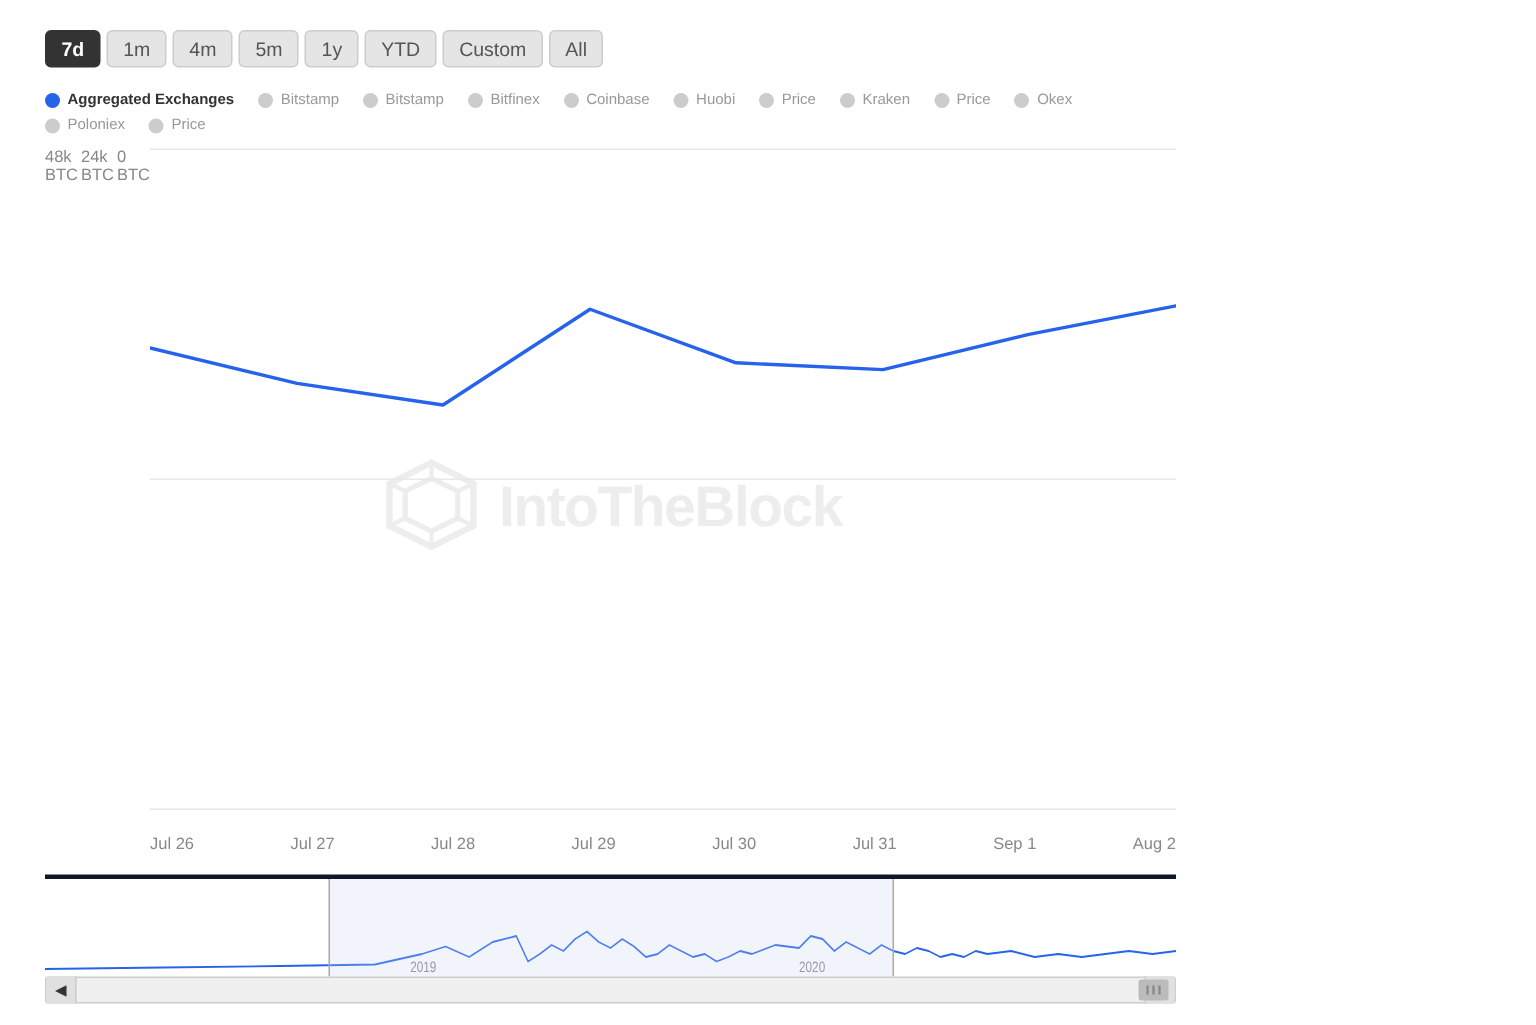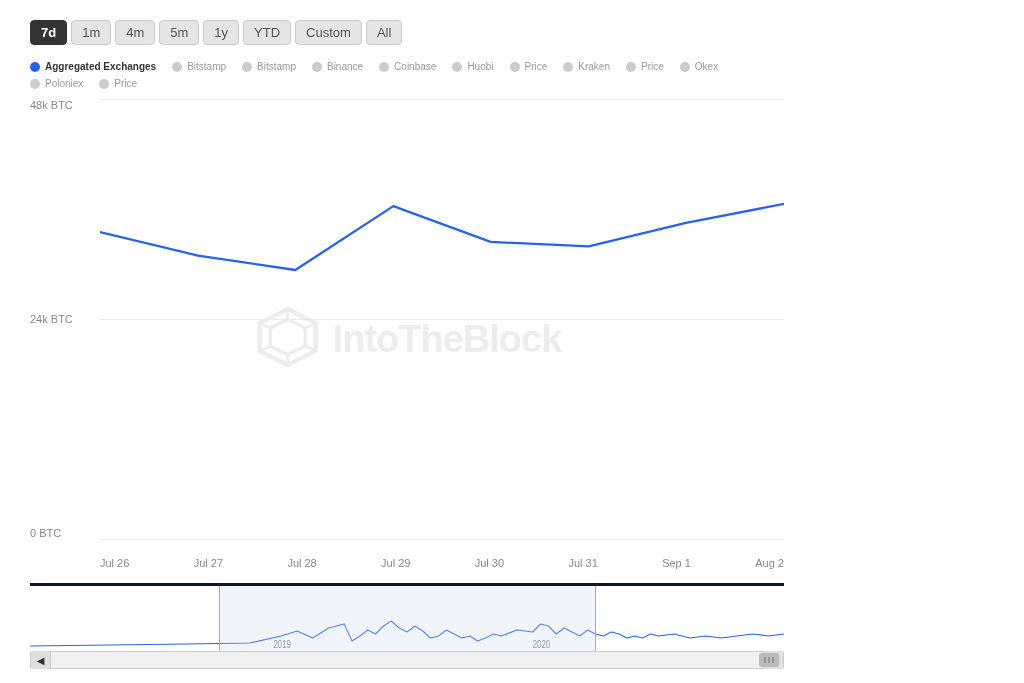--- a/index.html
+++ b/index.html
@@ -256,7 +256,7 @@
       </div>
       <div class="legend-item">
         <span class="legend-dot"></span>
-        <span>Binance</span>
+        <span>Bitfinex</span>
       </div>
       <div class="legend-item">
         <span class="legend-dot"></span>

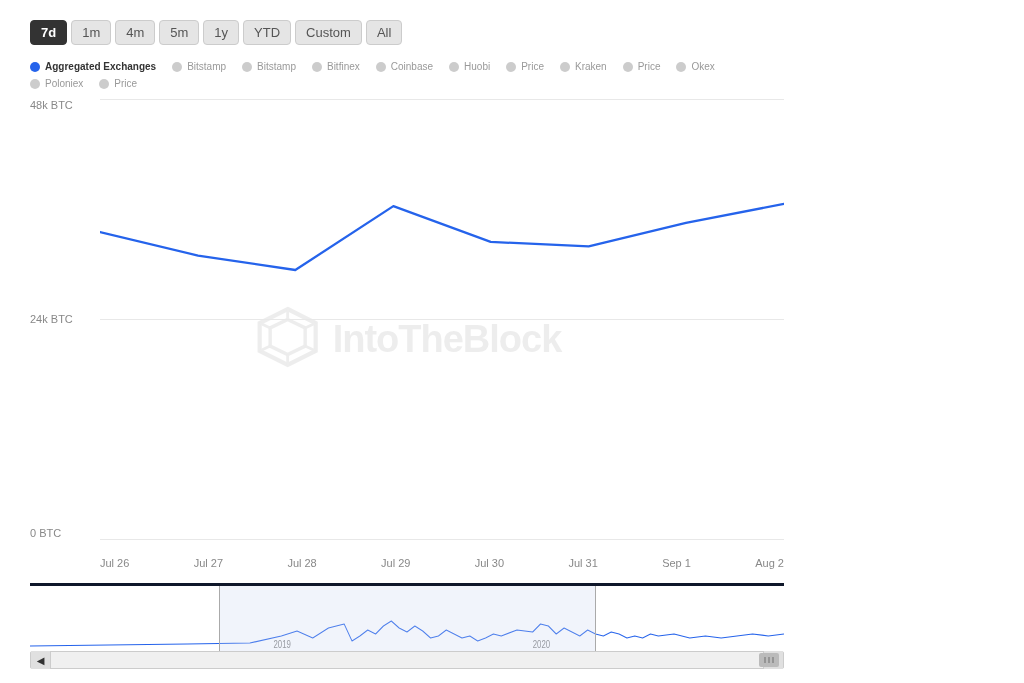--- a/index.html
+++ b/index.html
@@ -110,7 +110,6 @@
       bottom: 40px;
       width: 70px;
       display: flex;
-      flex-direction: column;
       justify-content: space-between;
     }
     .y-label {

